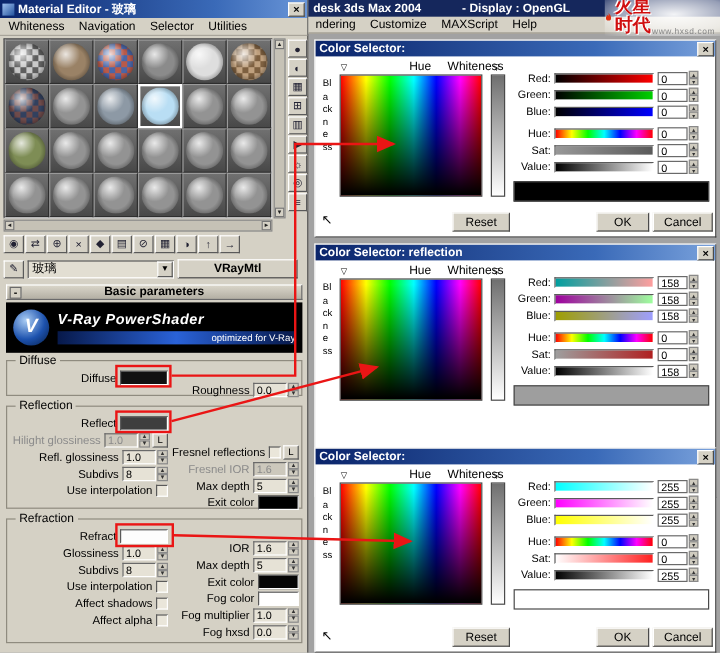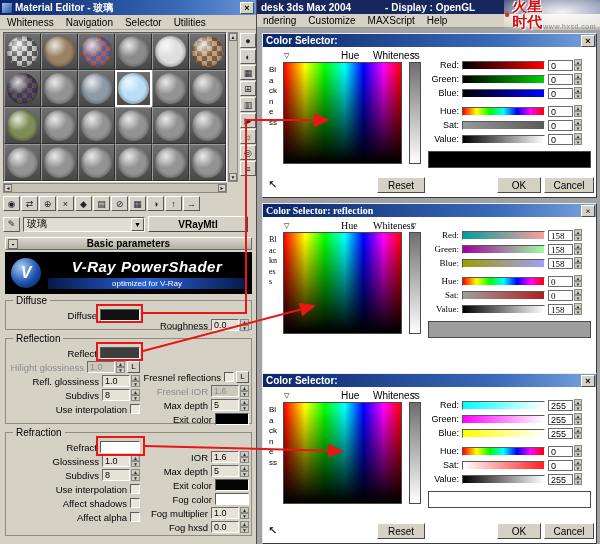--- a/index.html
+++ b/index.html
@@ -560,7 +560,7 @@
         <button class="btn cs-ok">OK</button>
         <button class="btn cs-cancel">Cancel</button>
       </div>
-      <div class="cs-dialog" style="top: 203px; height: 212px; font-family: Liberation Serif, serif;">
+      <div class="cs-dialog" style="top: 203px; height: 212px;">
         <div class="cs-title">
           <span class="t">Color Selector: reflection</span>
           <span class="wbtn">×</span>

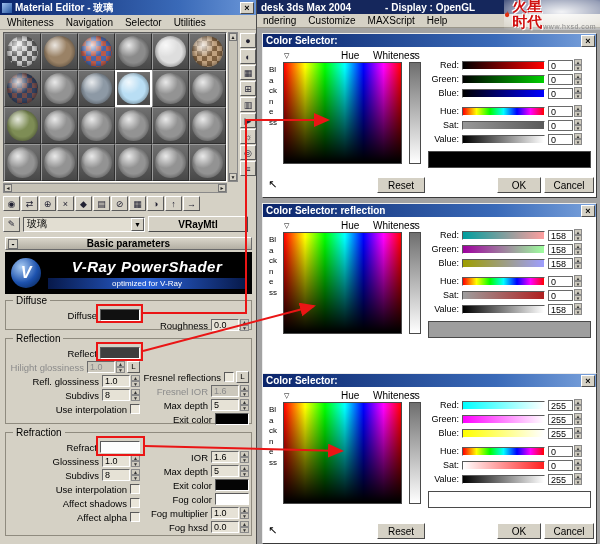--- a/index.html
+++ b/index.html
@@ -34,7 +34,7 @@
 .banner{position:absolute;left:5px;top:252px;width:247px;height:42px;background:#000;display:flex;align-items:center;}
 .vlogo{width:30px;height:30px;border-radius:50%;margin:0 7px 0 6px;background:radial-gradient(circle at 35% 30%,#aacdf4,#1d52ae 55%,#051d46);color:#fff;font-weight:bold;font-style:italic;font-size:16px;display:flex;align-items:center;justify-content:center;flex:0 0 auto;}
 .btxt{flex:1;padding-right:6px;}
-.btitle{color:#fff;font-size:15px;font-weight:bold;font-style:italic;text-align:center;letter-spacing:.5px;}
+.btitle{color:#fff;font-size:12px;font-weight:bold;font-style:italic;letter-spacing:.5px;}
 .bsub{margin-top:3px;background:linear-gradient(to right,#07194a,#2a62d8,#07194a);color:#fff;font-size:8px;text-align:center;padding:1px 0;}
 .group{position:absolute;left:5px;width:247px;border:1px solid #8f8b7f;}
 #g-diffuse{top:300px;height:30px;}

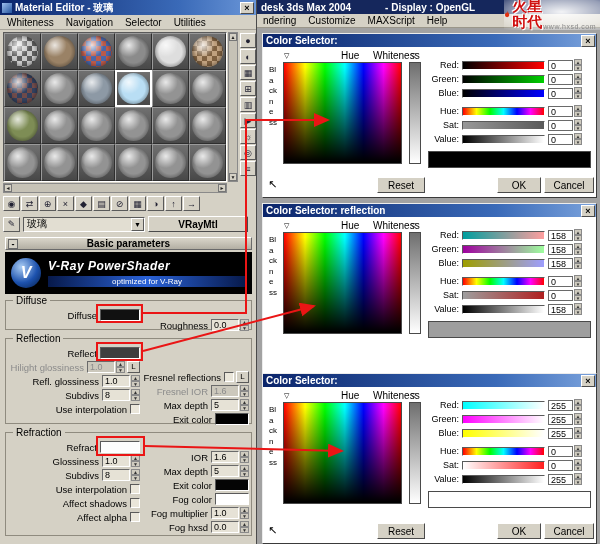--- a/index.html
+++ b/index.html
@@ -35,7 +35,7 @@
 .vlogo{width:30px;height:30px;border-radius:50%;margin:0 7px 0 6px;background:radial-gradient(circle at 35% 30%,#aacdf4,#1d52ae 55%,#051d46);color:#fff;font-weight:bold;font-style:italic;font-size:16px;display:flex;align-items:center;justify-content:center;flex:0 0 auto;}
 .btxt{flex:1;padding-right:6px;}
 .btitle{color:#fff;font-size:12px;font-weight:bold;font-style:italic;letter-spacing:.5px;}
-.bsub{margin-top:3px;background:linear-gradient(to right,#07194a,#2a62d8,#07194a);color:#fff;font-size:8px;text-align:center;padding:1px 0;}
+.bsub{margin-top:3px;background:linear-gradient(to right,#07194a,#2a62d8,#07194a);color:#fff;font-size:8px;text-align:right;padding:1px 0;}
 .group{position:absolute;left:5px;width:247px;border:1px solid #8f8b7f;}
 #g-diffuse{top:300px;height:30px;}
 #g-reflection{top:338px;height:86px;}

